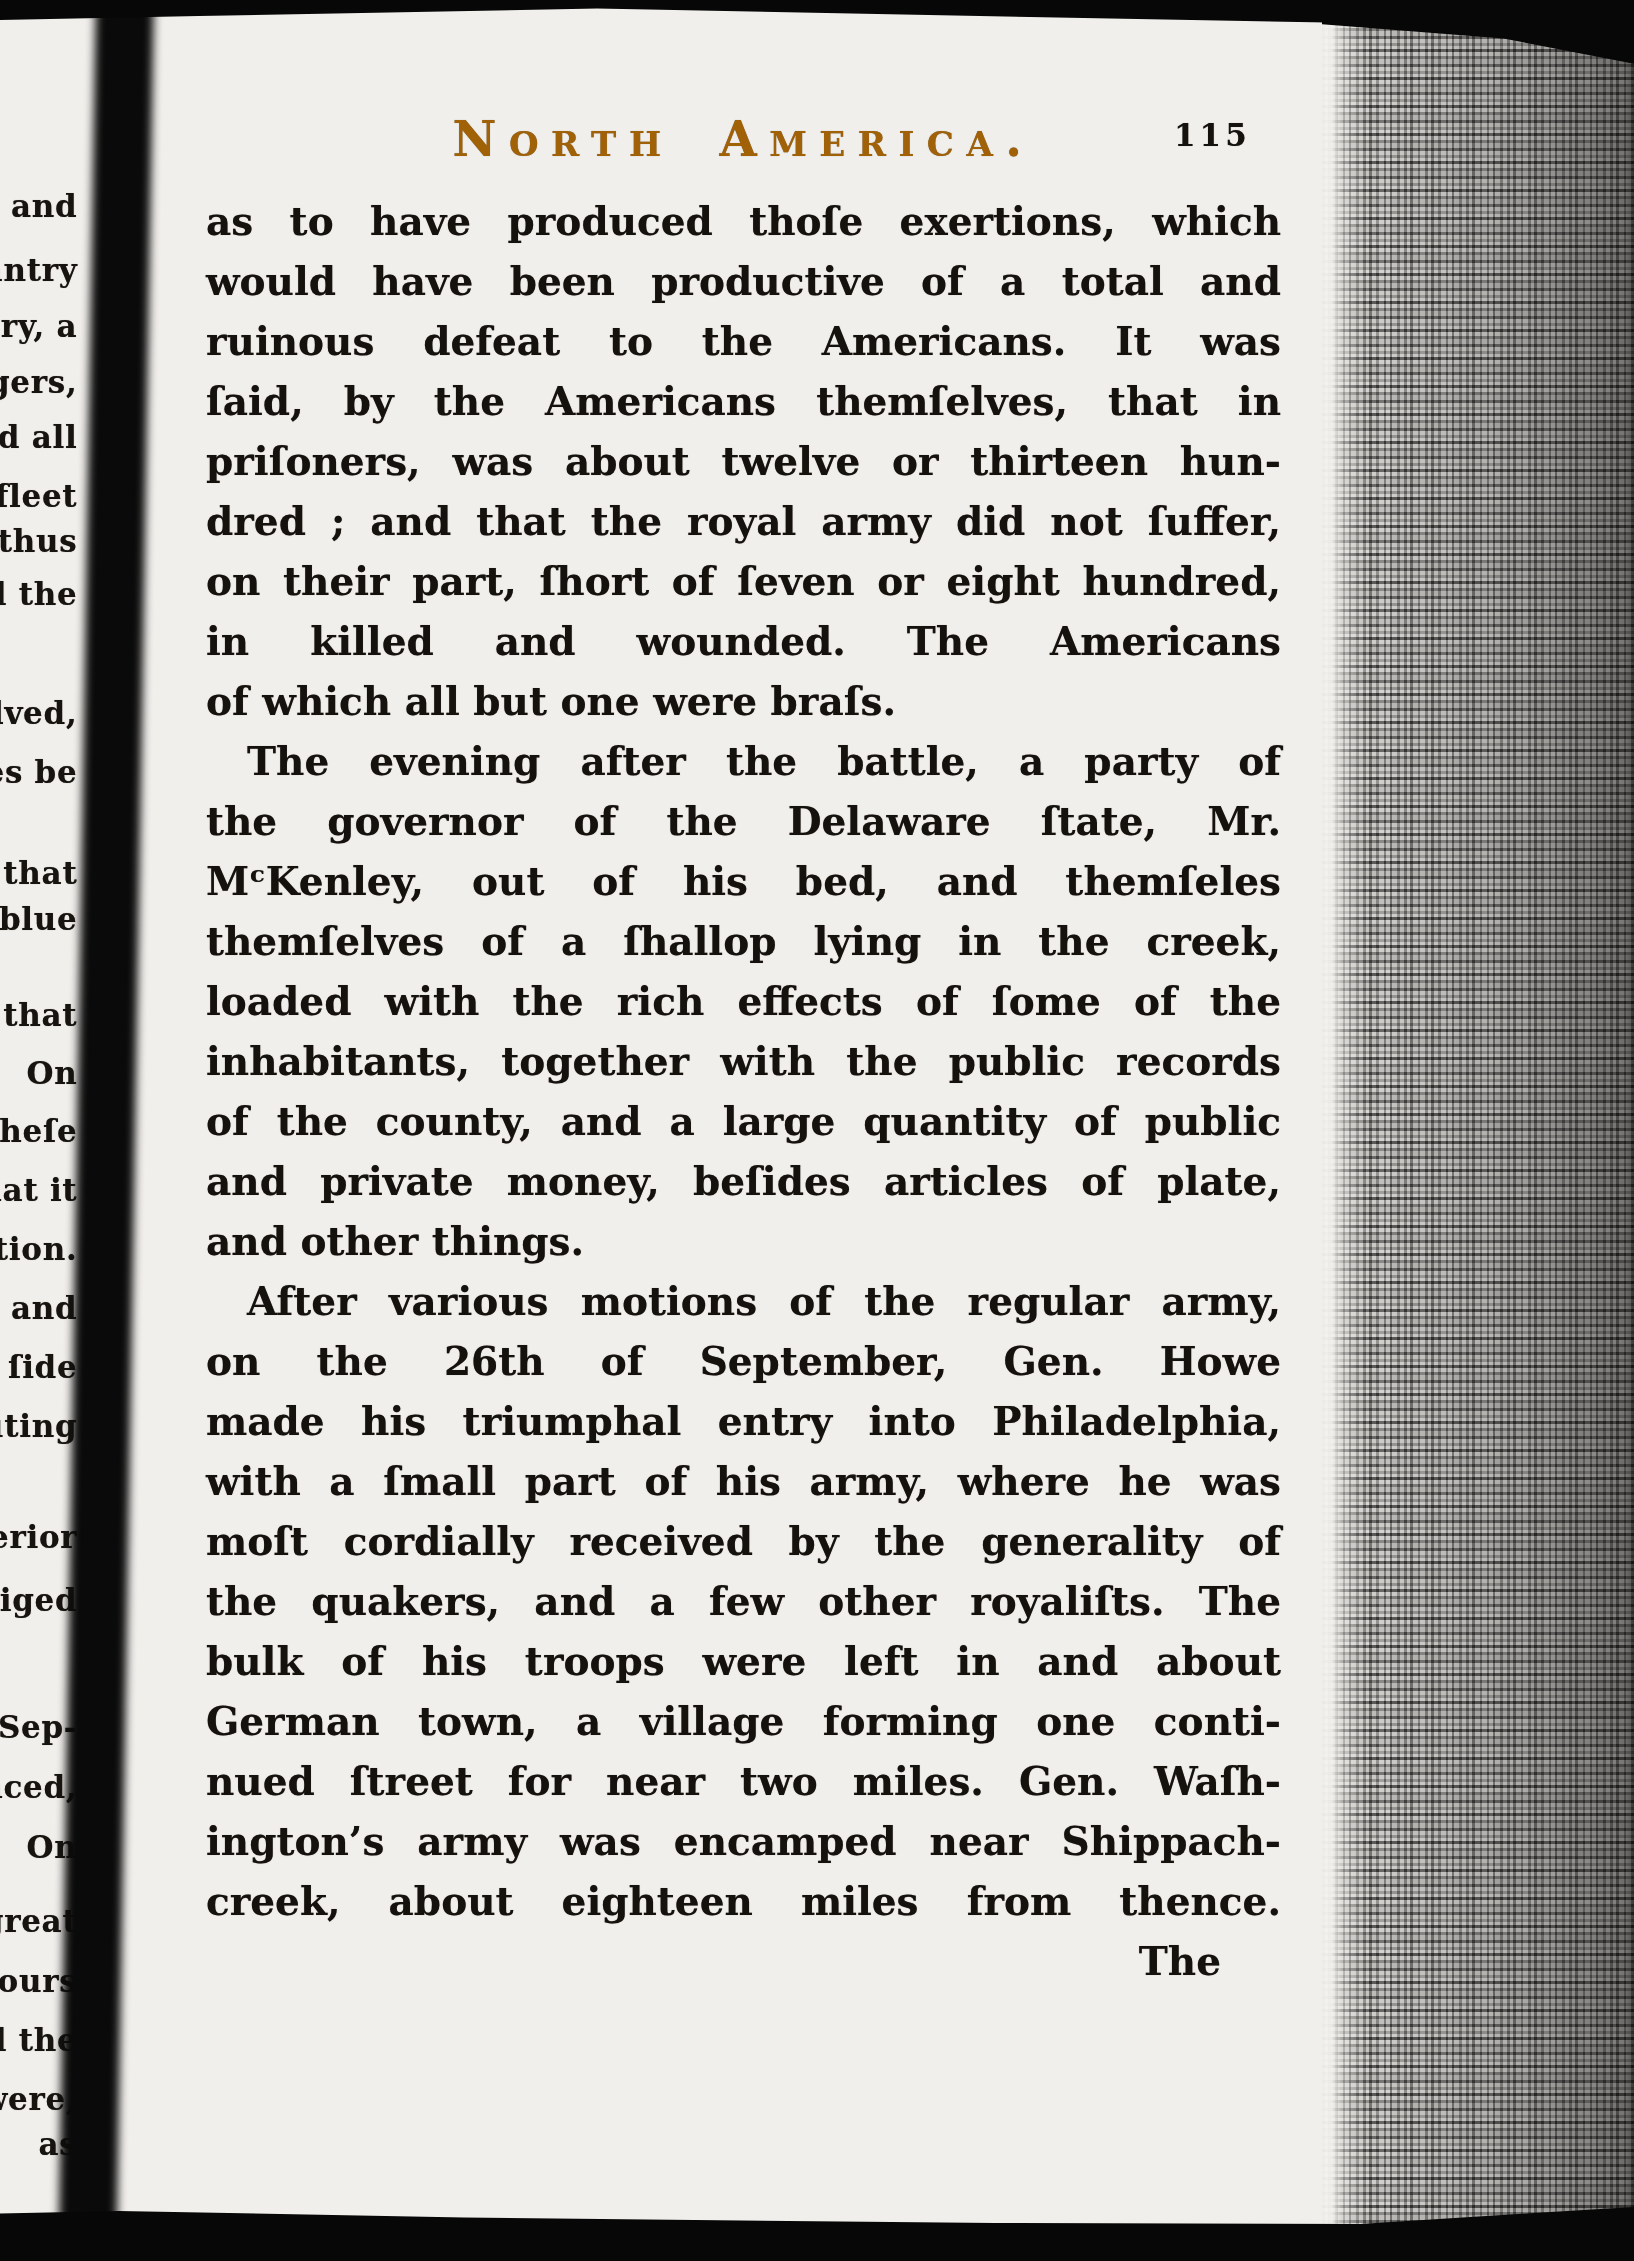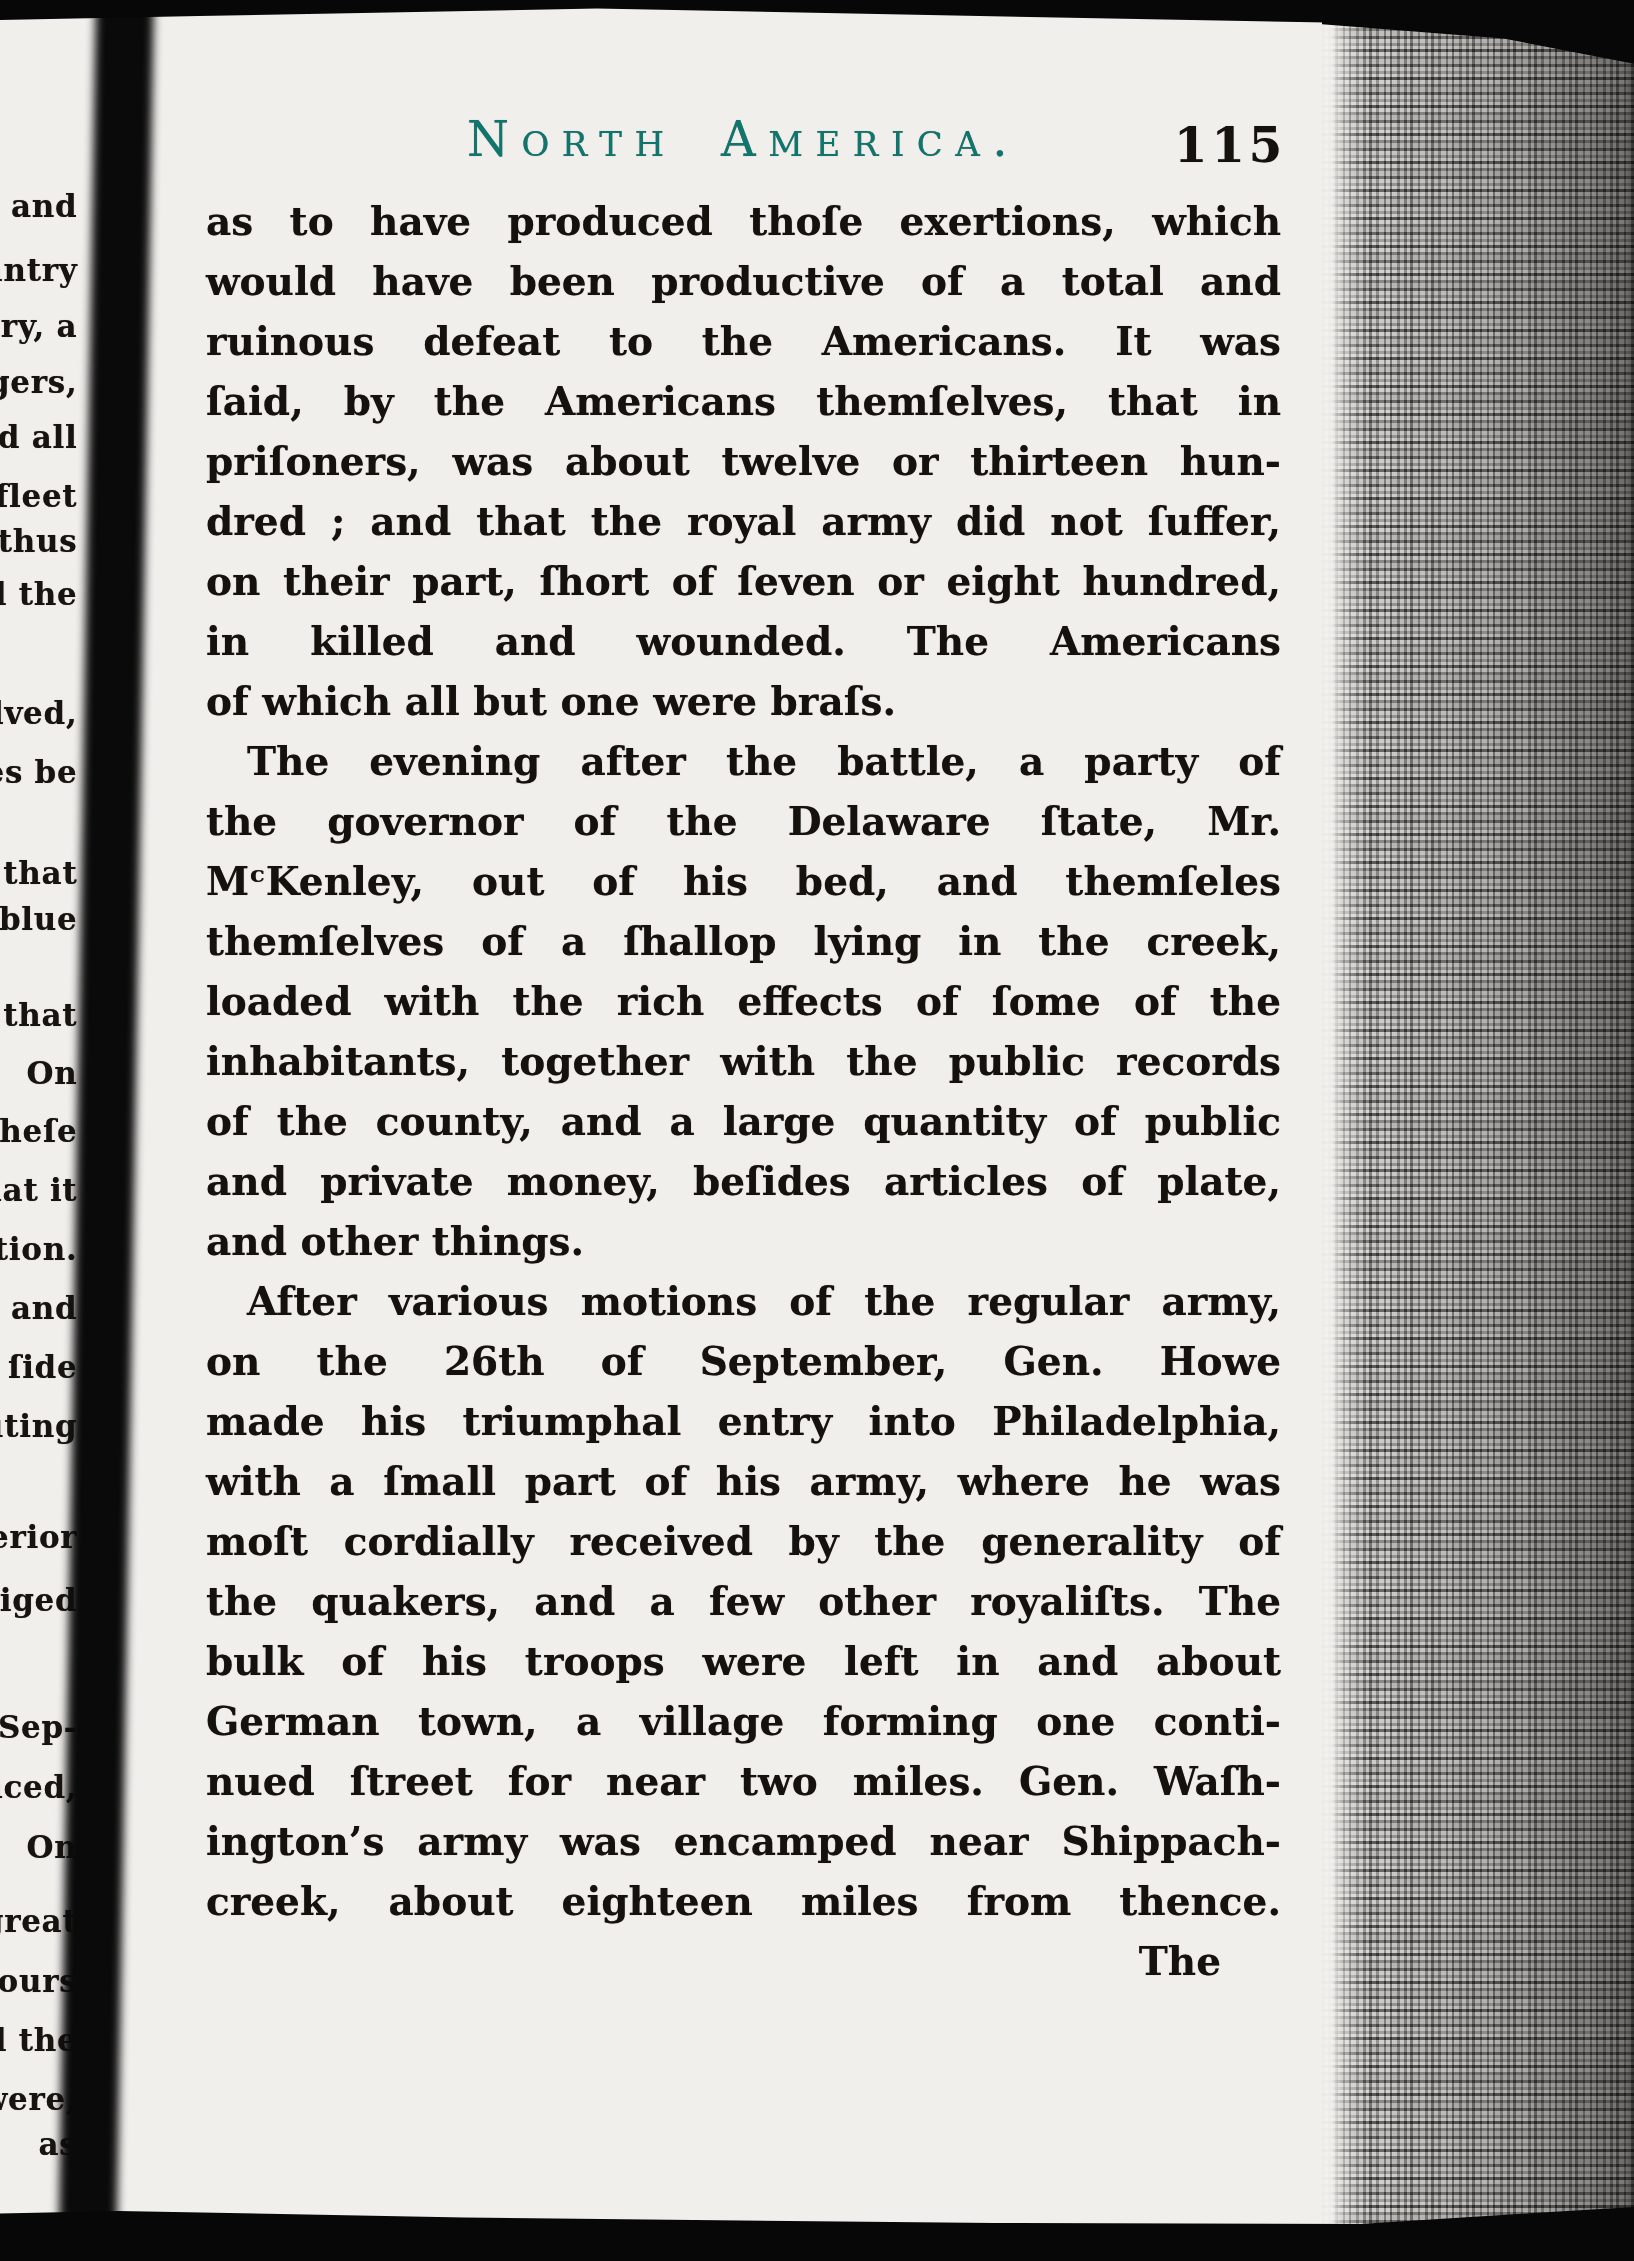--- a/index.html
+++ b/index.html
@@ -25,9 +25,9 @@
   
   .running-head{
     position:absolute;left:206px;top:111px;width:1075px;
-    text-align:center;font-variant:small-caps;font-weight:normal;
+    text-align:center;font-variant:small-caps;font-weight:bold;
     font-size:48px;letter-spacing:.26em;word-spacing:.35em;
-    color:#0f766e;text-shadow:0 0 0.7px rgba(20,18,15,.55);
+    color:#a16207;text-shadow:0 0 0.7px rgba(20,18,15,.55);
   }
   .folio{
     position:absolute;left:1174px;top:117px;

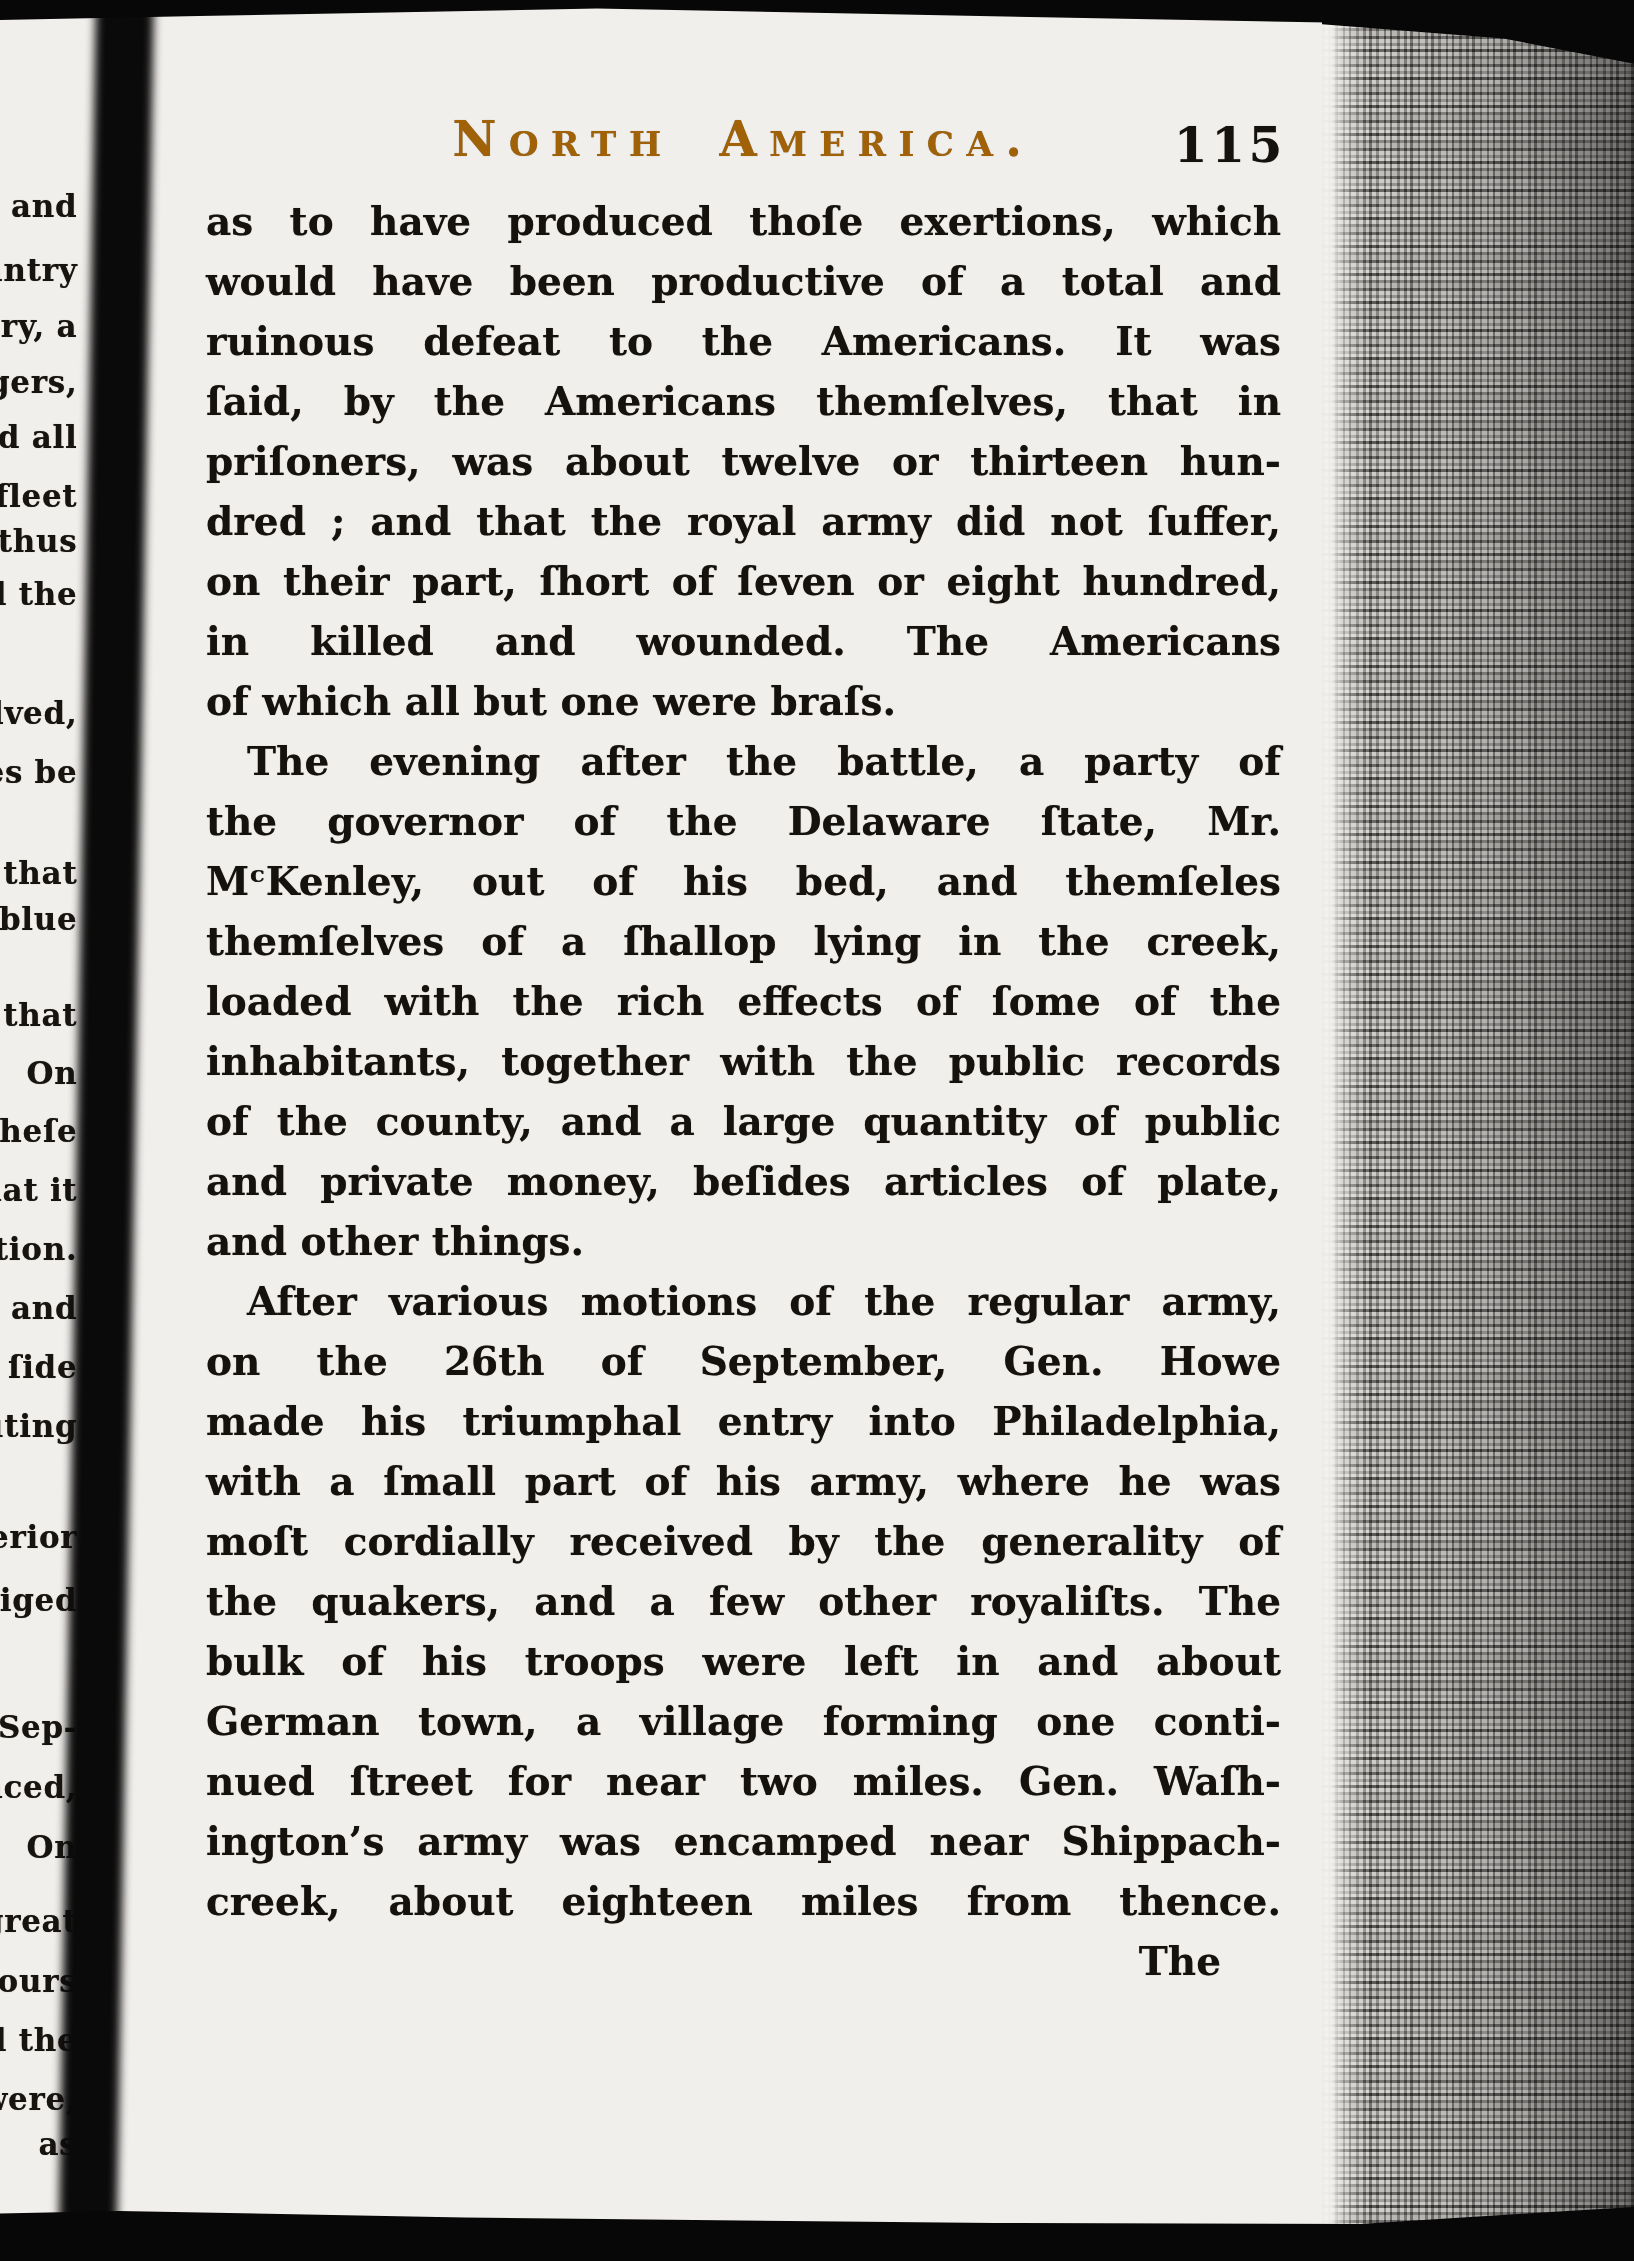--- a/index.html
+++ b/index.html
@@ -31,7 +31,7 @@
   }
   .folio{
     position:absolute;left:1174px;top:117px;
-    font-size:48px;font-weight:bold;letter-spacing:4px;color:#15120e;
+    font-size:31px;font-weight:bold;letter-spacing:4px;color:#15120e;
     text-shadow:0 0 0.7px rgba(20,18,15,.55);
   }
   

